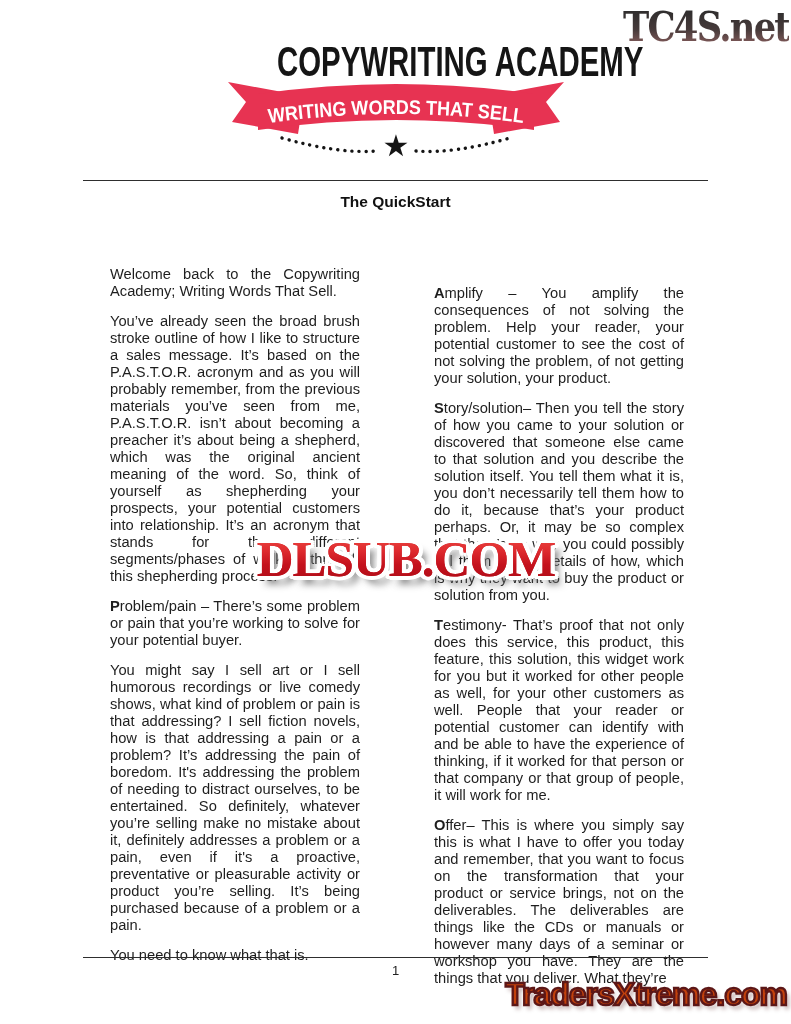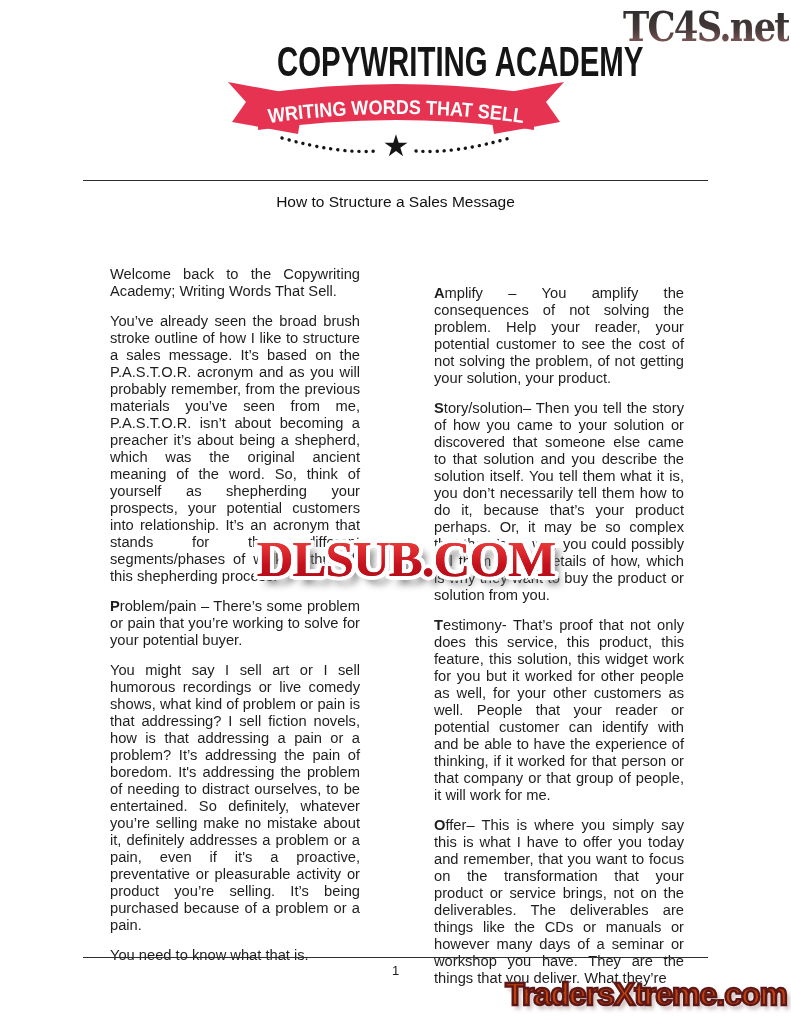--- a/index.html
+++ b/index.html
@@ -77,6 +77,7 @@
 
   <div class="rule-top"></div>
   <div class="doc-header">
+    <div class="t">The QuickStart</div>
     <div>How to Structure a Sales Message</div>
   </div>
 

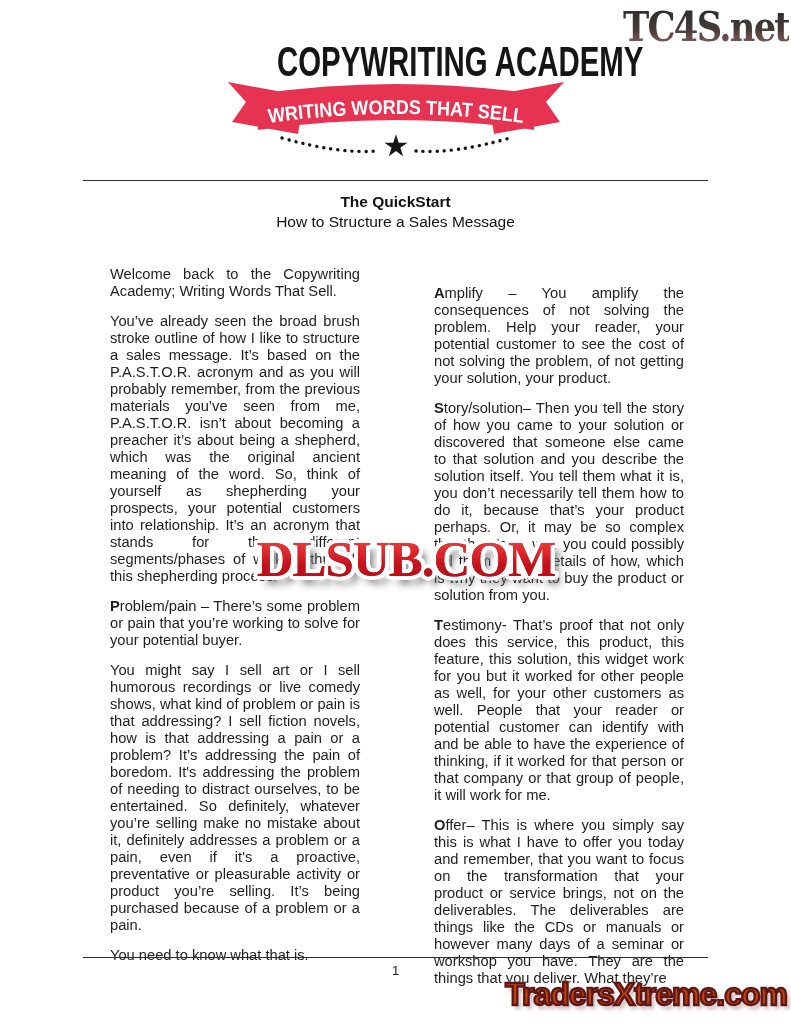--- a/index.html
+++ b/index.html
@@ -78,7 +78,6 @@
   <div class="rule-top"></div>
   <div class="doc-header">
     <div class="t">The QuickStart</div>
-    <div>How to Structure a Sales Message</div>
   </div>
 
   <div class="columns">

